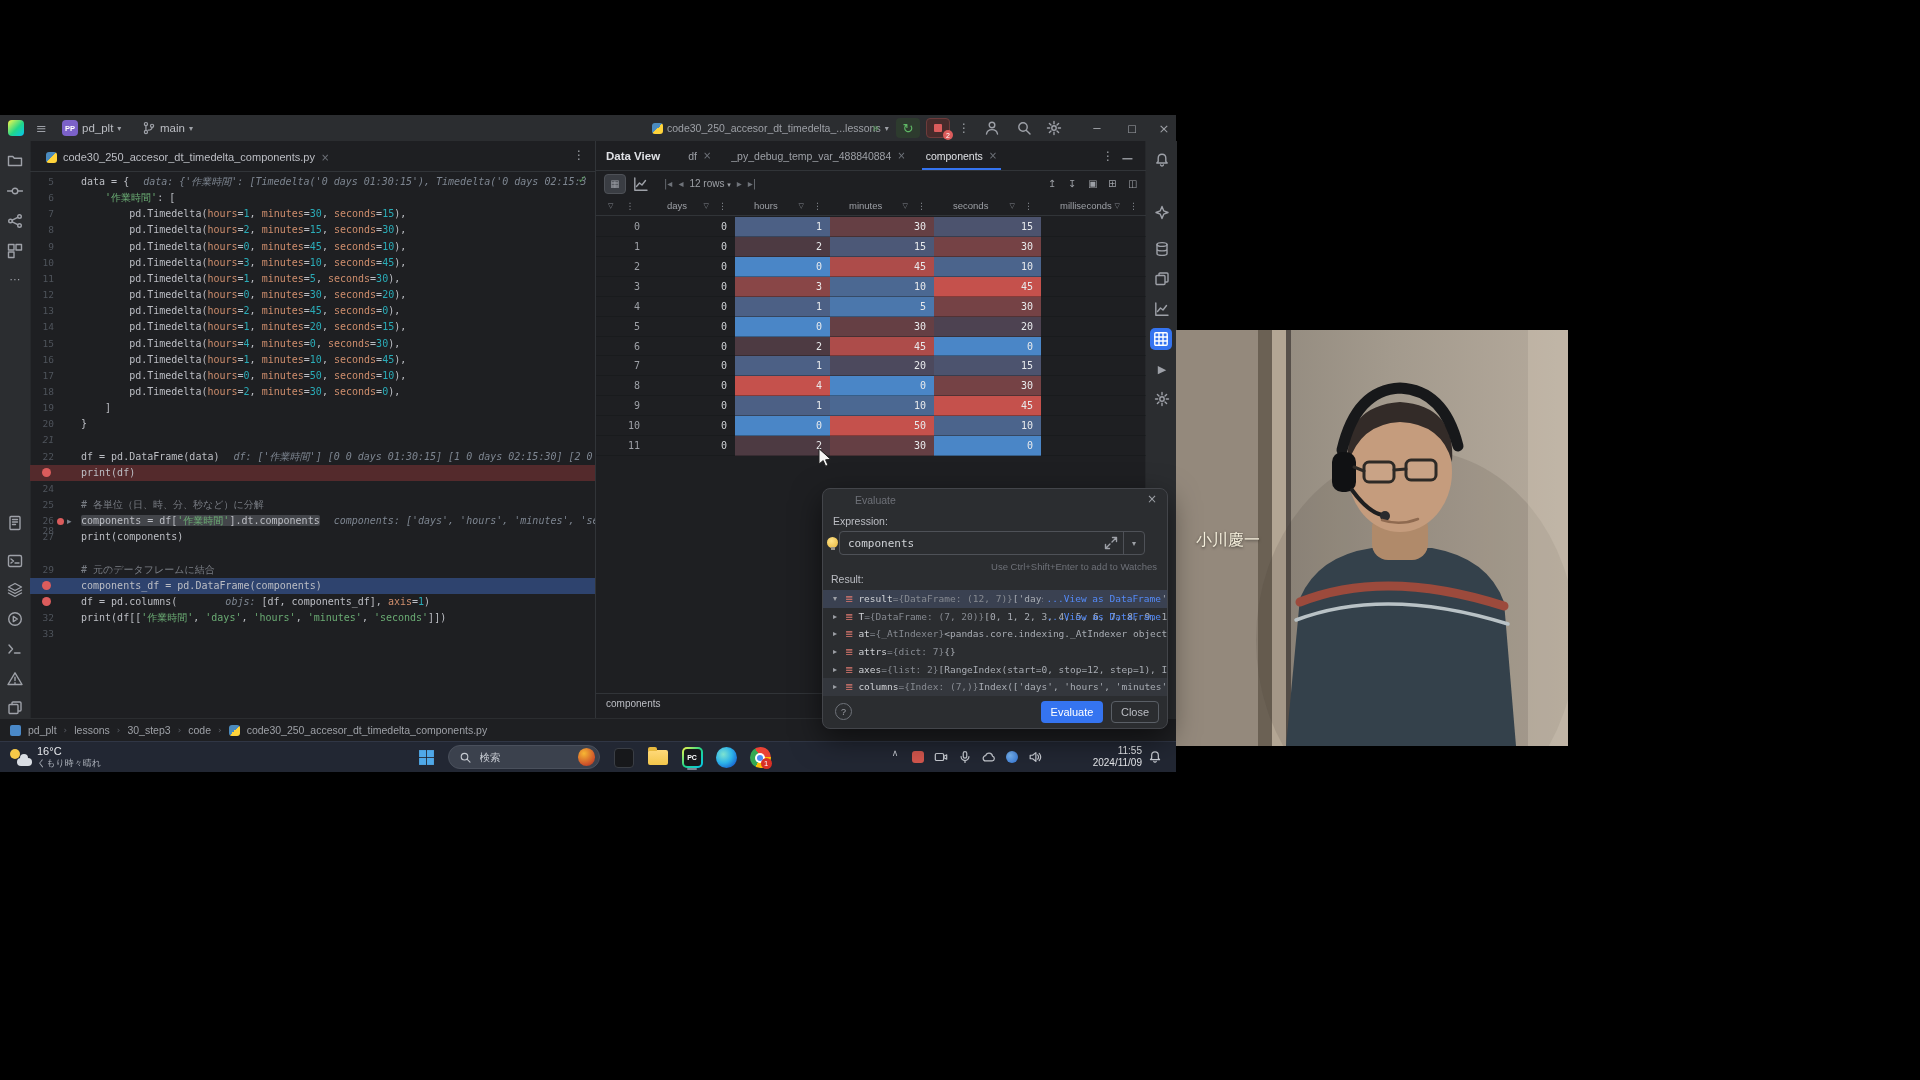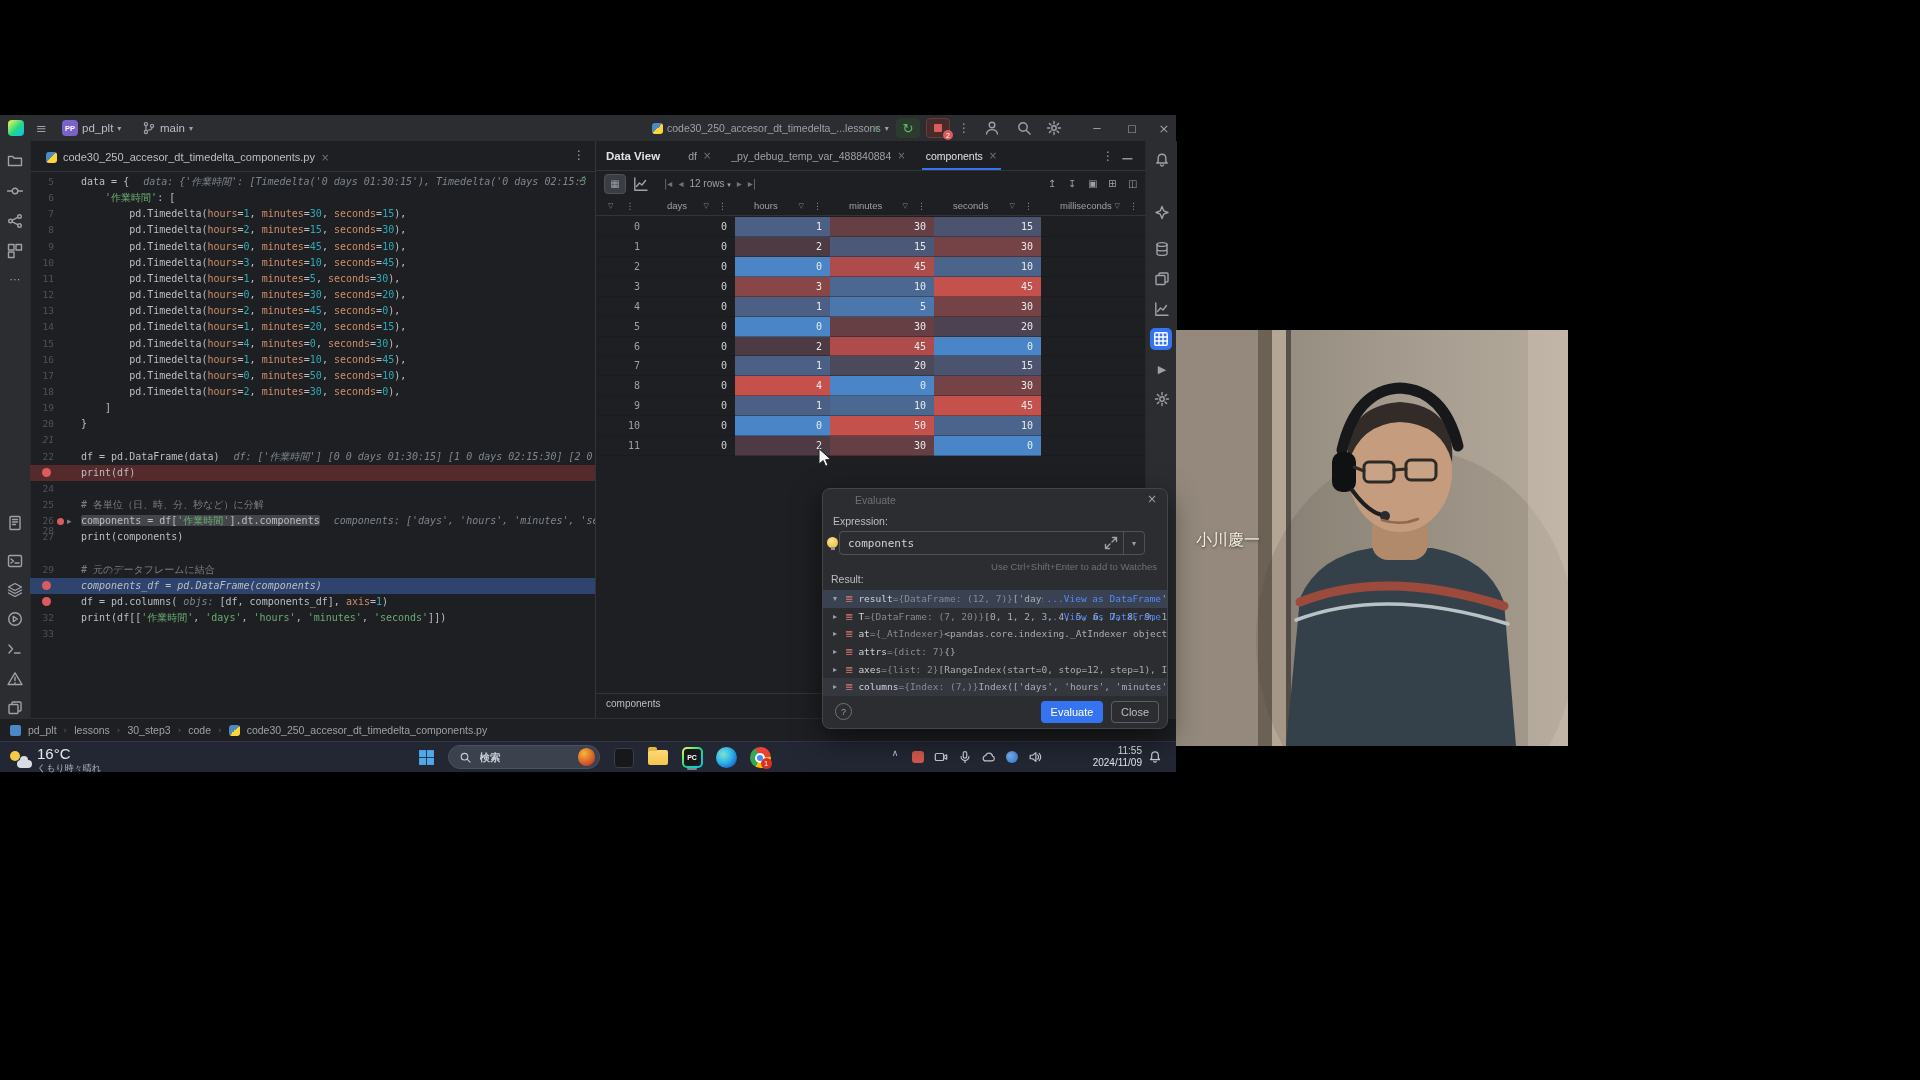--- a/index.html
+++ b/index.html
@@ -357,7 +357,7 @@
           <div class="ed-line" style="top: 358.3px;"><div class="ed-gutter"><span class="ed-num mono">27</span></div><div class="ed-code mono"><span class="tk-d">print(components)</span></div></div>
           <div class="ed-line" style="top: 352px;"><div class="ed-gutter"><span class="ed-num mono">28</span></div><div class="ed-code mono"></div></div>
           <div class="ed-line" style="top: 390.6px;"><div class="ed-gutter"><span class="ed-num mono">29</span></div><div class="ed-code mono"><span class="tk-c"># 元のデータフレームに結合</span></div></div>
-          <div class="ed-line ed-bg-blue" style="top: 406.75px; font-style: italic;"><div class="ed-gutter"><span class="bp-dot"></span></div><div class="ed-code mono"><span class="tk-d">components_df = pd.DataFrame(components)</span></div></div>
+          <div class="ed-line ed-bg-blue" style="top: 406.75px;"><div class="ed-gutter"><span class="bp-dot"></span></div><div class="ed-code mono"><span class="tk-d">components_df = pd.DataFrame(components)</span></div></div>
           <div class="ed-line" style="top: 422.9px;"><div class="ed-gutter"><span class="bp-dot"></span></div><div class="ed-code mono"><span class="tk-d">df = pd.columns( </span><span class="tk-h">objs: </span><span class="tk-d">[df, components_df], </span><span class="tk-a">axis</span><span class="tk-d">=</span><span class="tk-n">1</span><span class="tk-d">)</span></div></div>
           <div class="ed-line" style="top: 439.05px;"><div class="ed-gutter"><span class="ed-num mono">32</span></div><div class="ed-code mono"><span class="tk-d">print(df[[</span><span class="tk-s">'作業時間'</span><span class="tk-d">, </span><span class="tk-s">'days'</span><span class="tk-d">, </span><span class="tk-s">'hours'</span><span class="tk-d">, </span><span class="tk-s">'minutes'</span><span class="tk-d">, </span><span class="tk-s">'seconds'</span><span class="tk-d">]])</span></div></div>
           <div class="ed-line" style="top: 455.2px;"><div class="ed-gutter"><span class="ed-num mono">33</span></div><div class="ed-code mono"></div></div>

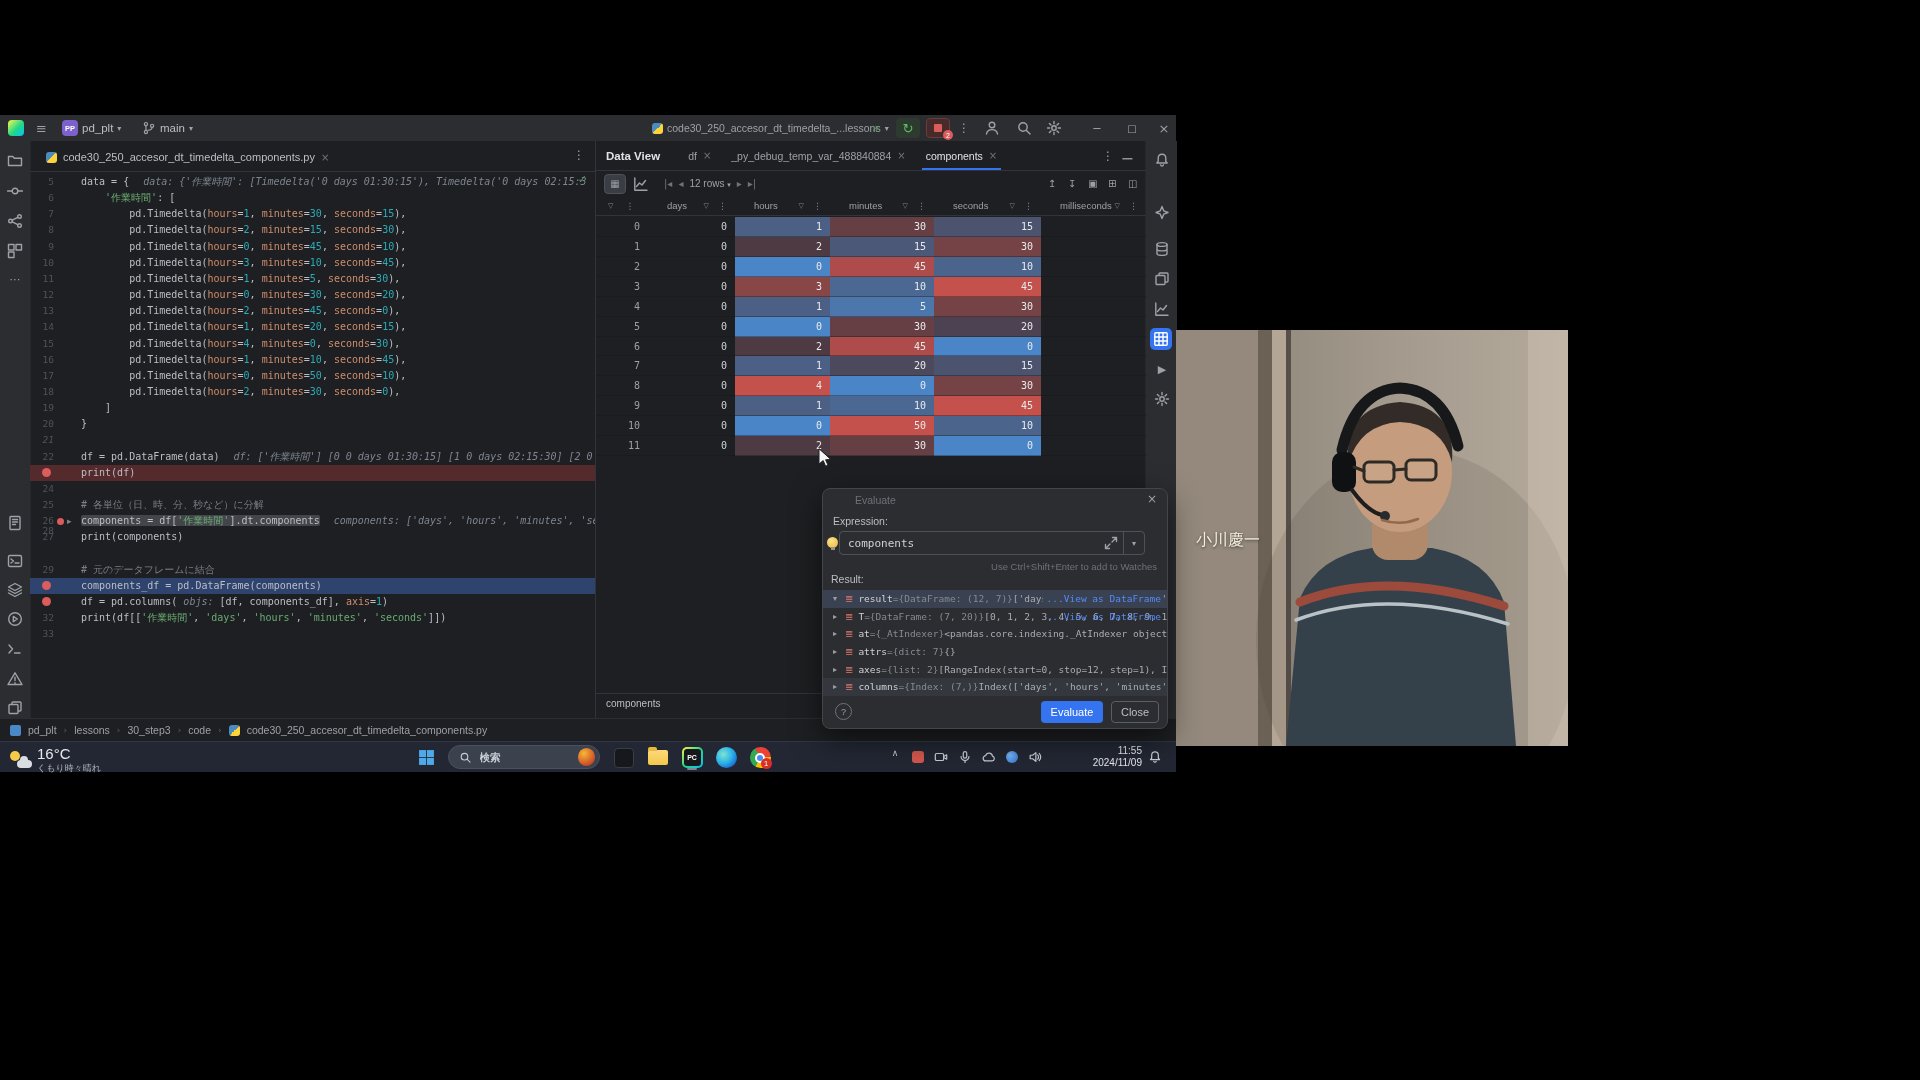--- a/index.html
+++ b/index.html
@@ -41,7 +41,7 @@
   .exec-ico{position:absolute;left:37px;top:0;font-size:9px;color:#7d8590;}
   .ed-code{position:absolute;left:51px;top:0;font-size:10px;white-space:pre;}
   .tk-d{color:#bcbec4;} .tk-s{color:#6aab73;} .tk-n{color:#2aacb8;} .tk-a{color:#cf8e6d;}
-  .tk-c{color:#7a7e85;} .tk-h{color:#7d8590;font-style:italic;}
+  .tk-c{color:#7a7e85;} .tk-h{color:#7d8590;font-style:italic;margin-left:42px;}
   .code-hl{background:#43454a;border-radius:2px;}
   .hint{margin-left:14px;}
 

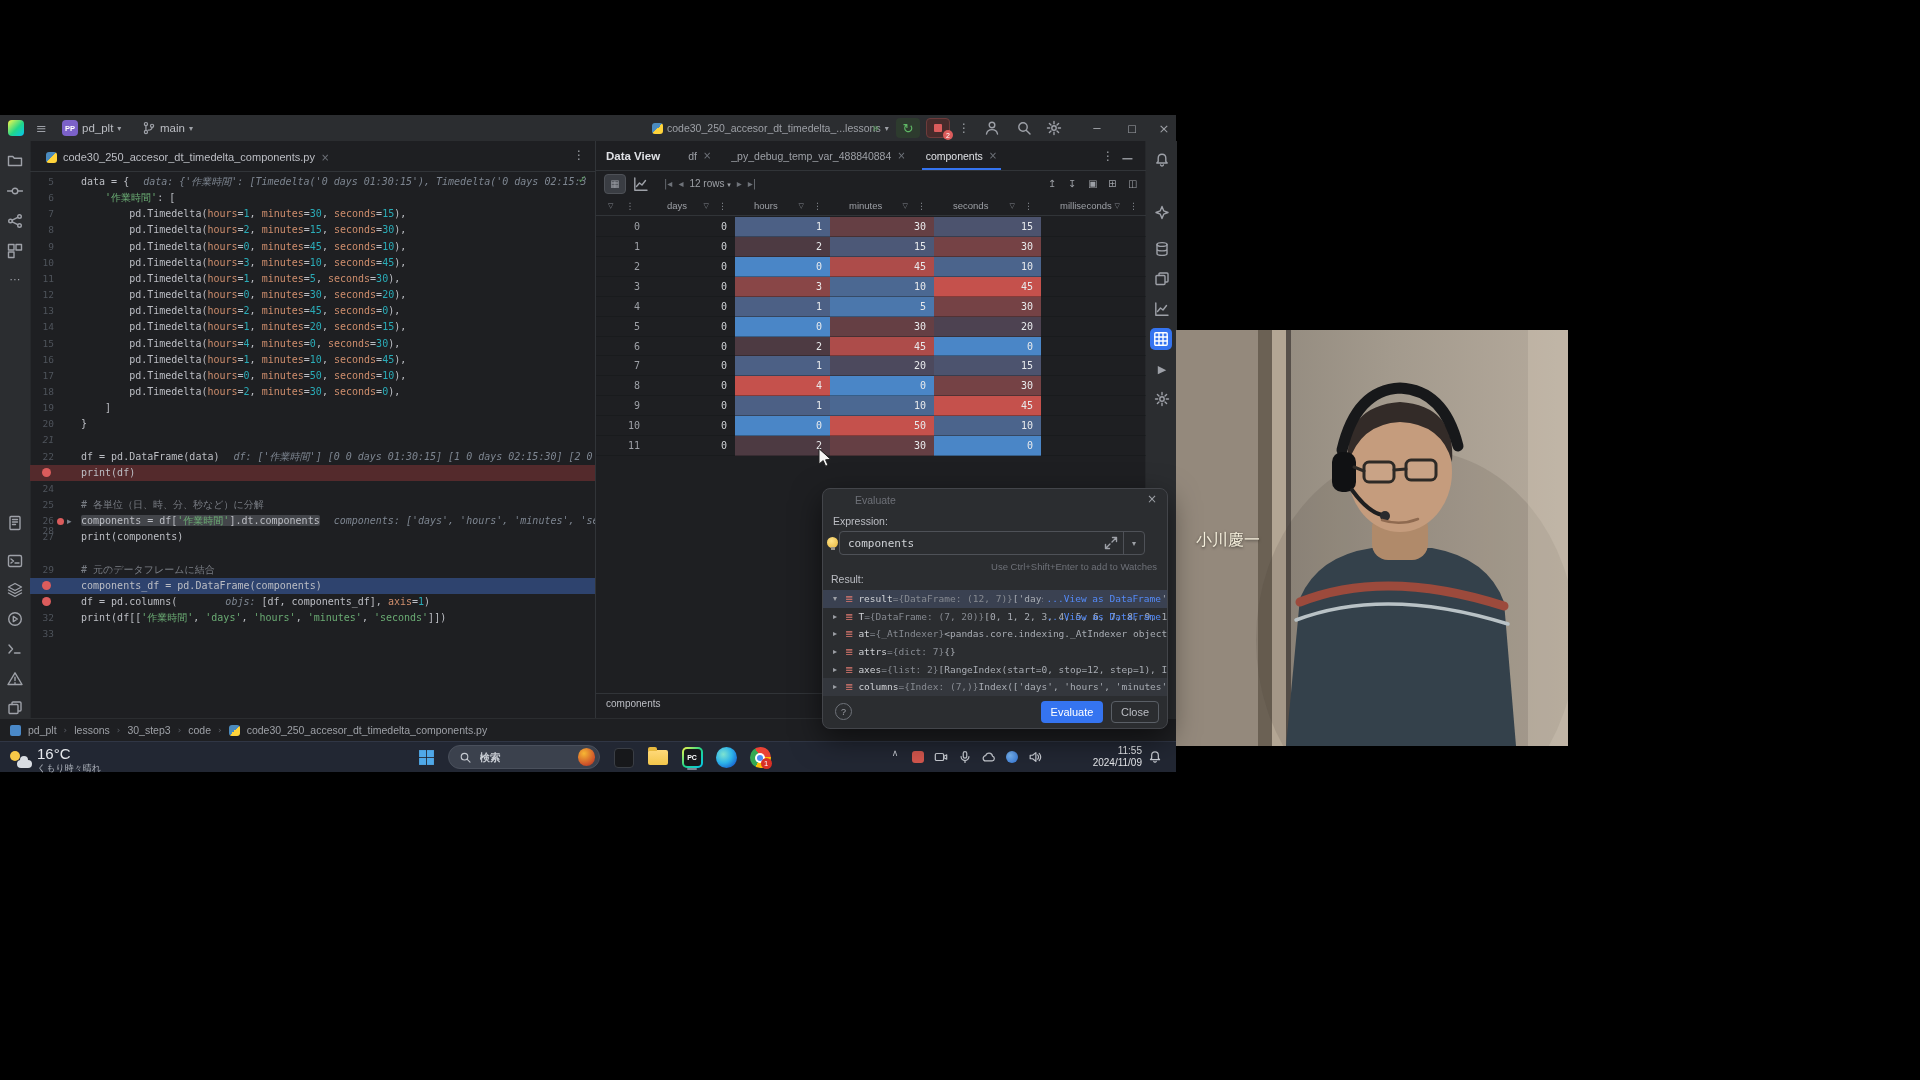--- a/index.html
+++ b/index.html
@@ -539,7 +539,7 @@
           <span class="w-cloud"></span>
         </span>
       <span>
-        <span style="display:block;font-size:15px;color:#e6e8ec;">16°C</span>
+        <span style="display:block;font-size:11px;color:#e6e8ec;">16°C</span>
         <span style="display:block;font-size:9px;color:#aeb3bc;">くもり時々晴れ</span>
       </span>
     </div>

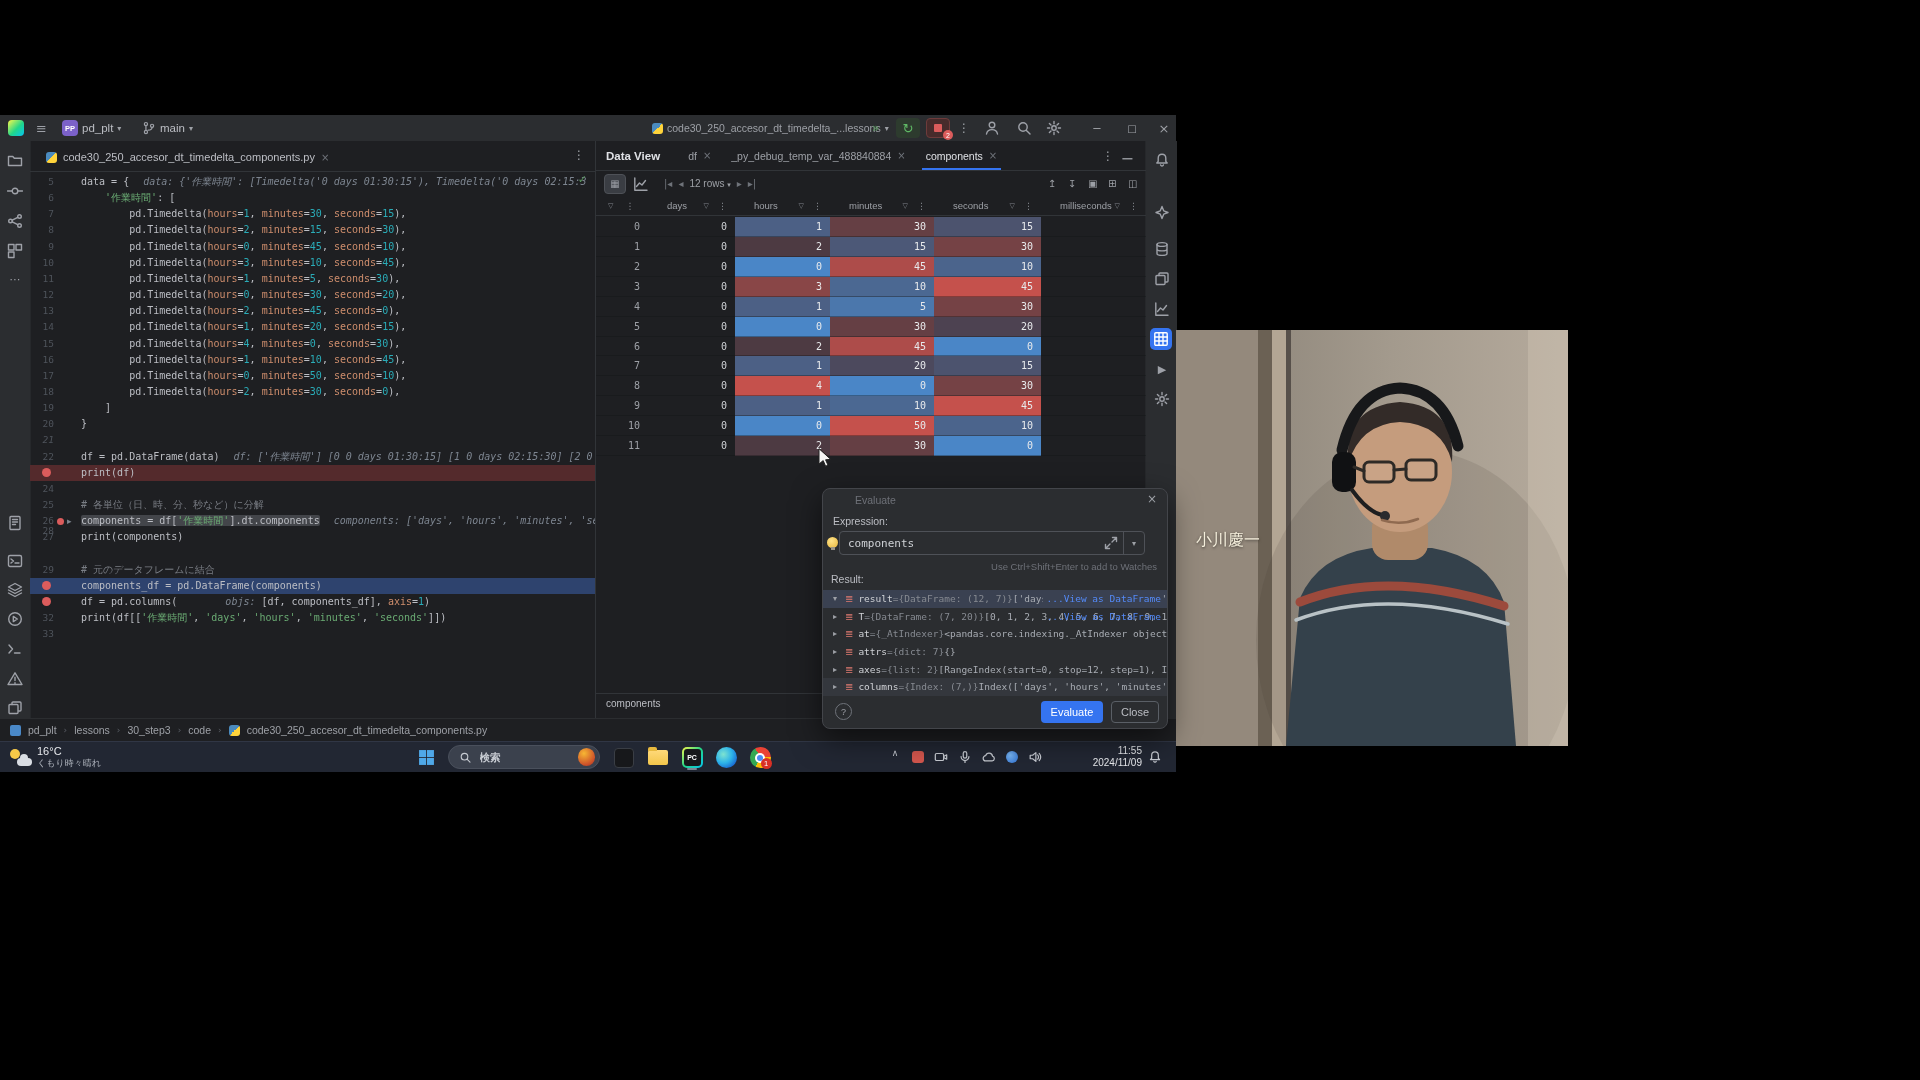--- a/index.html
+++ b/index.html
@@ -109,7 +109,7 @@
   .w-cloud::before{content:"";position:absolute;left:3px;top:-4px;width:8px;height:8px;border-radius:50%;background:#d9dde3;}
   .searchpill{position:absolute;left:448px;top:3px;width:152px;height:24px;border-radius:12px;background:#3b414d;
               border:1px solid #4a505c;display:flex;align-items:center;padding:0 4px 0 10px;box-sizing:border-box;gap:6px;}
-  .search-input{width:90px;background:transparent;border:none;outline:none;color:#c7cbd2;font-size:10.5px;font-weight:bold;}
+  .search-input{width:90px;background:transparent;border:none;outline:none;color:#c7cbd2;font-size:10.5px;}
   .search-input::placeholder{color:#c7cbd2;}
   .bingpic{margin-left:auto;width:18px;height:18px;border-radius:50%;background:radial-gradient(circle at 35% 30%,#f7b733,#cc4e29 70%,#8e2f1c);}
   .appbtn{position:absolute;top:3px;width:28px;height:25px;display:flex;align-items:center;justify-content:center;}

